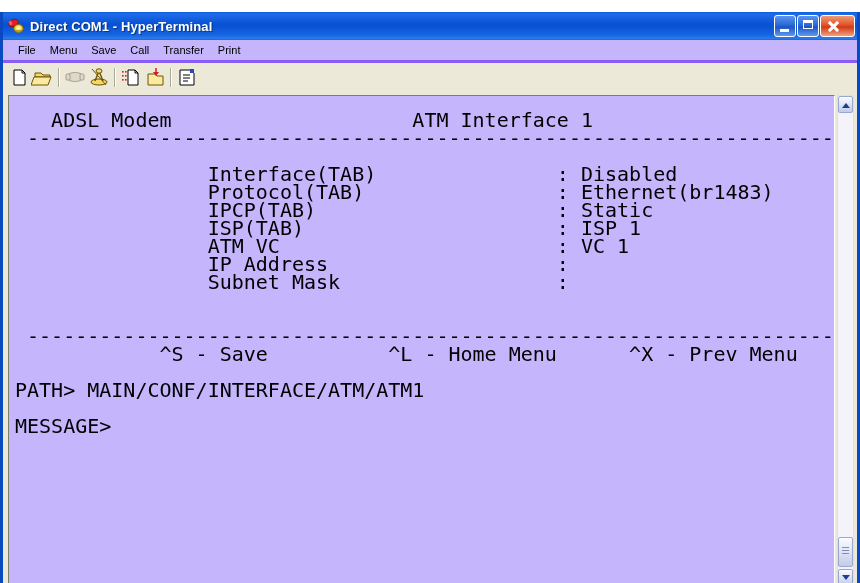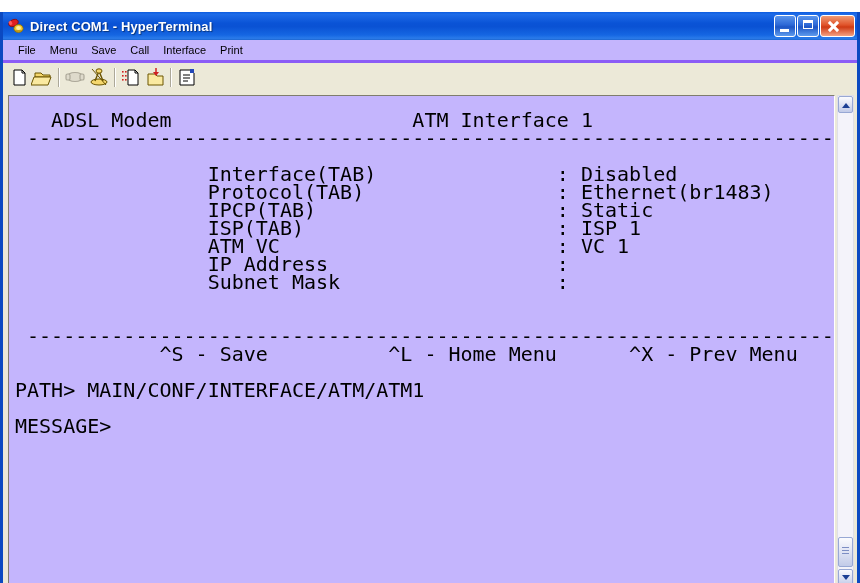--- a/index.html
+++ b/index.html
@@ -304,7 +304,7 @@
     <span class="menu-item">Menu</span>
     <span class="menu-item">Save</span>
     <span class="menu-item">Call</span>
-    <span class="menu-item">Interface</span>
+    <span class="menu-item">Transfer</span>
     <span class="menu-item">Print</span>
   </div>
 

